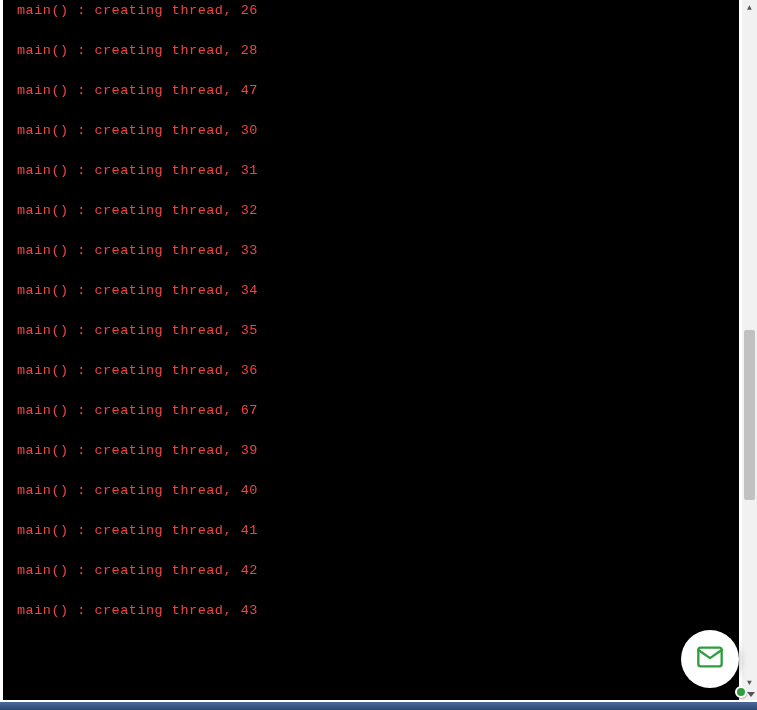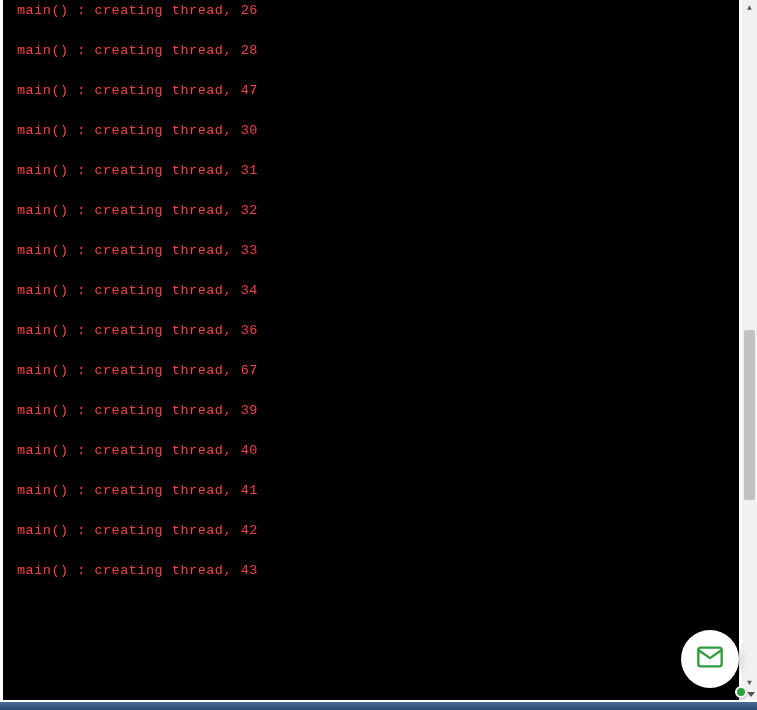--- a/index.html
+++ b/index.html
@@ -143,6 +143,7 @@
       <div class="log-line">main() : creating thread, 32</div>
       <div class="log-line">main() : creating thread, 33</div>
       <div class="log-line">main() : creating thread, 34</div>
+      <div class="log-line">main() : creating thread, 35</div>
       <div class="log-line">main() : creating thread, 36</div>
       <div class="log-line">main() : creating thread, 67</div>
       <div class="log-line">main() : creating thread, 39</div>

